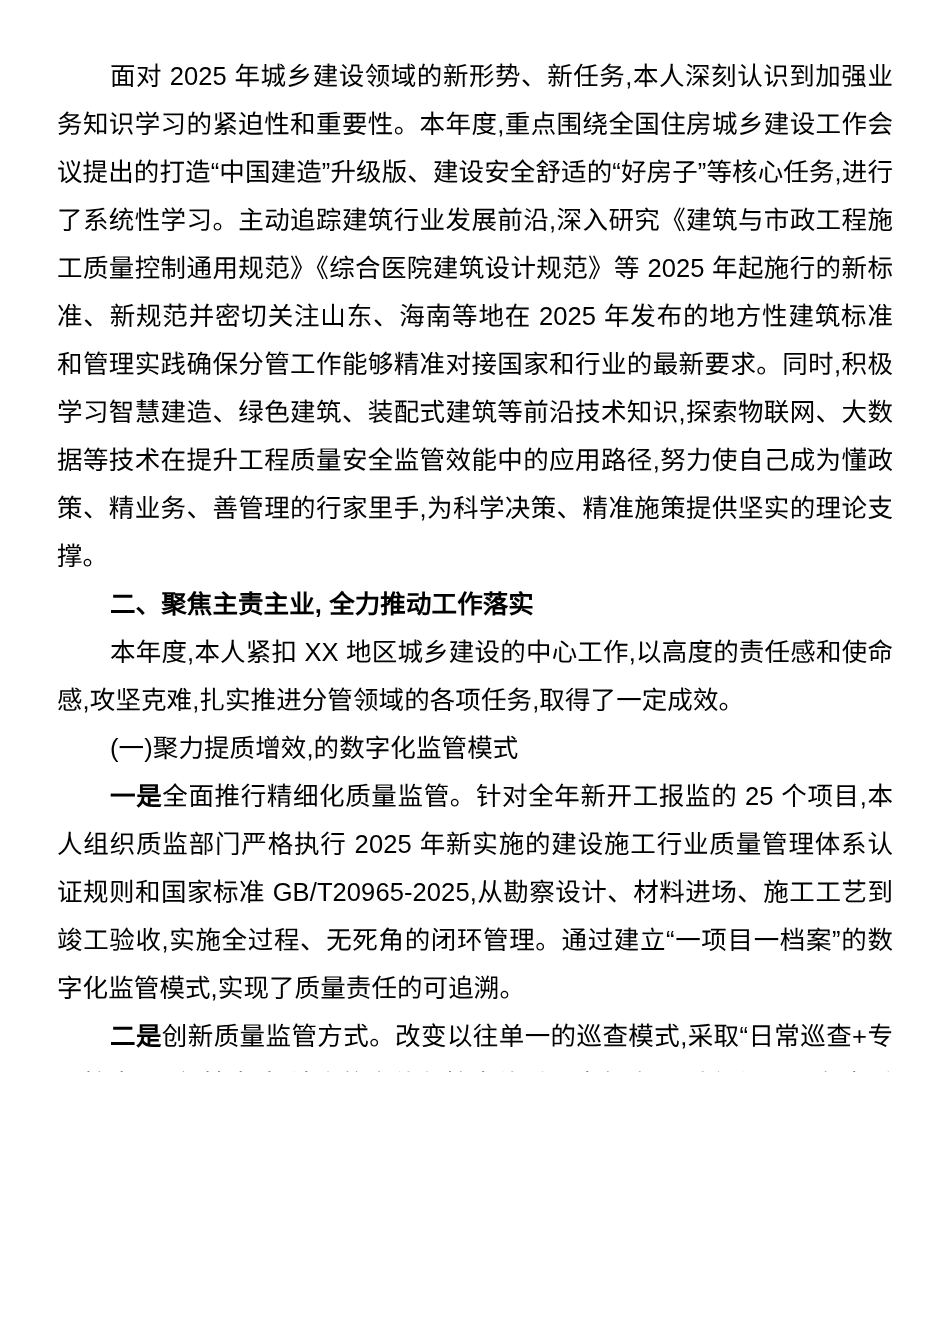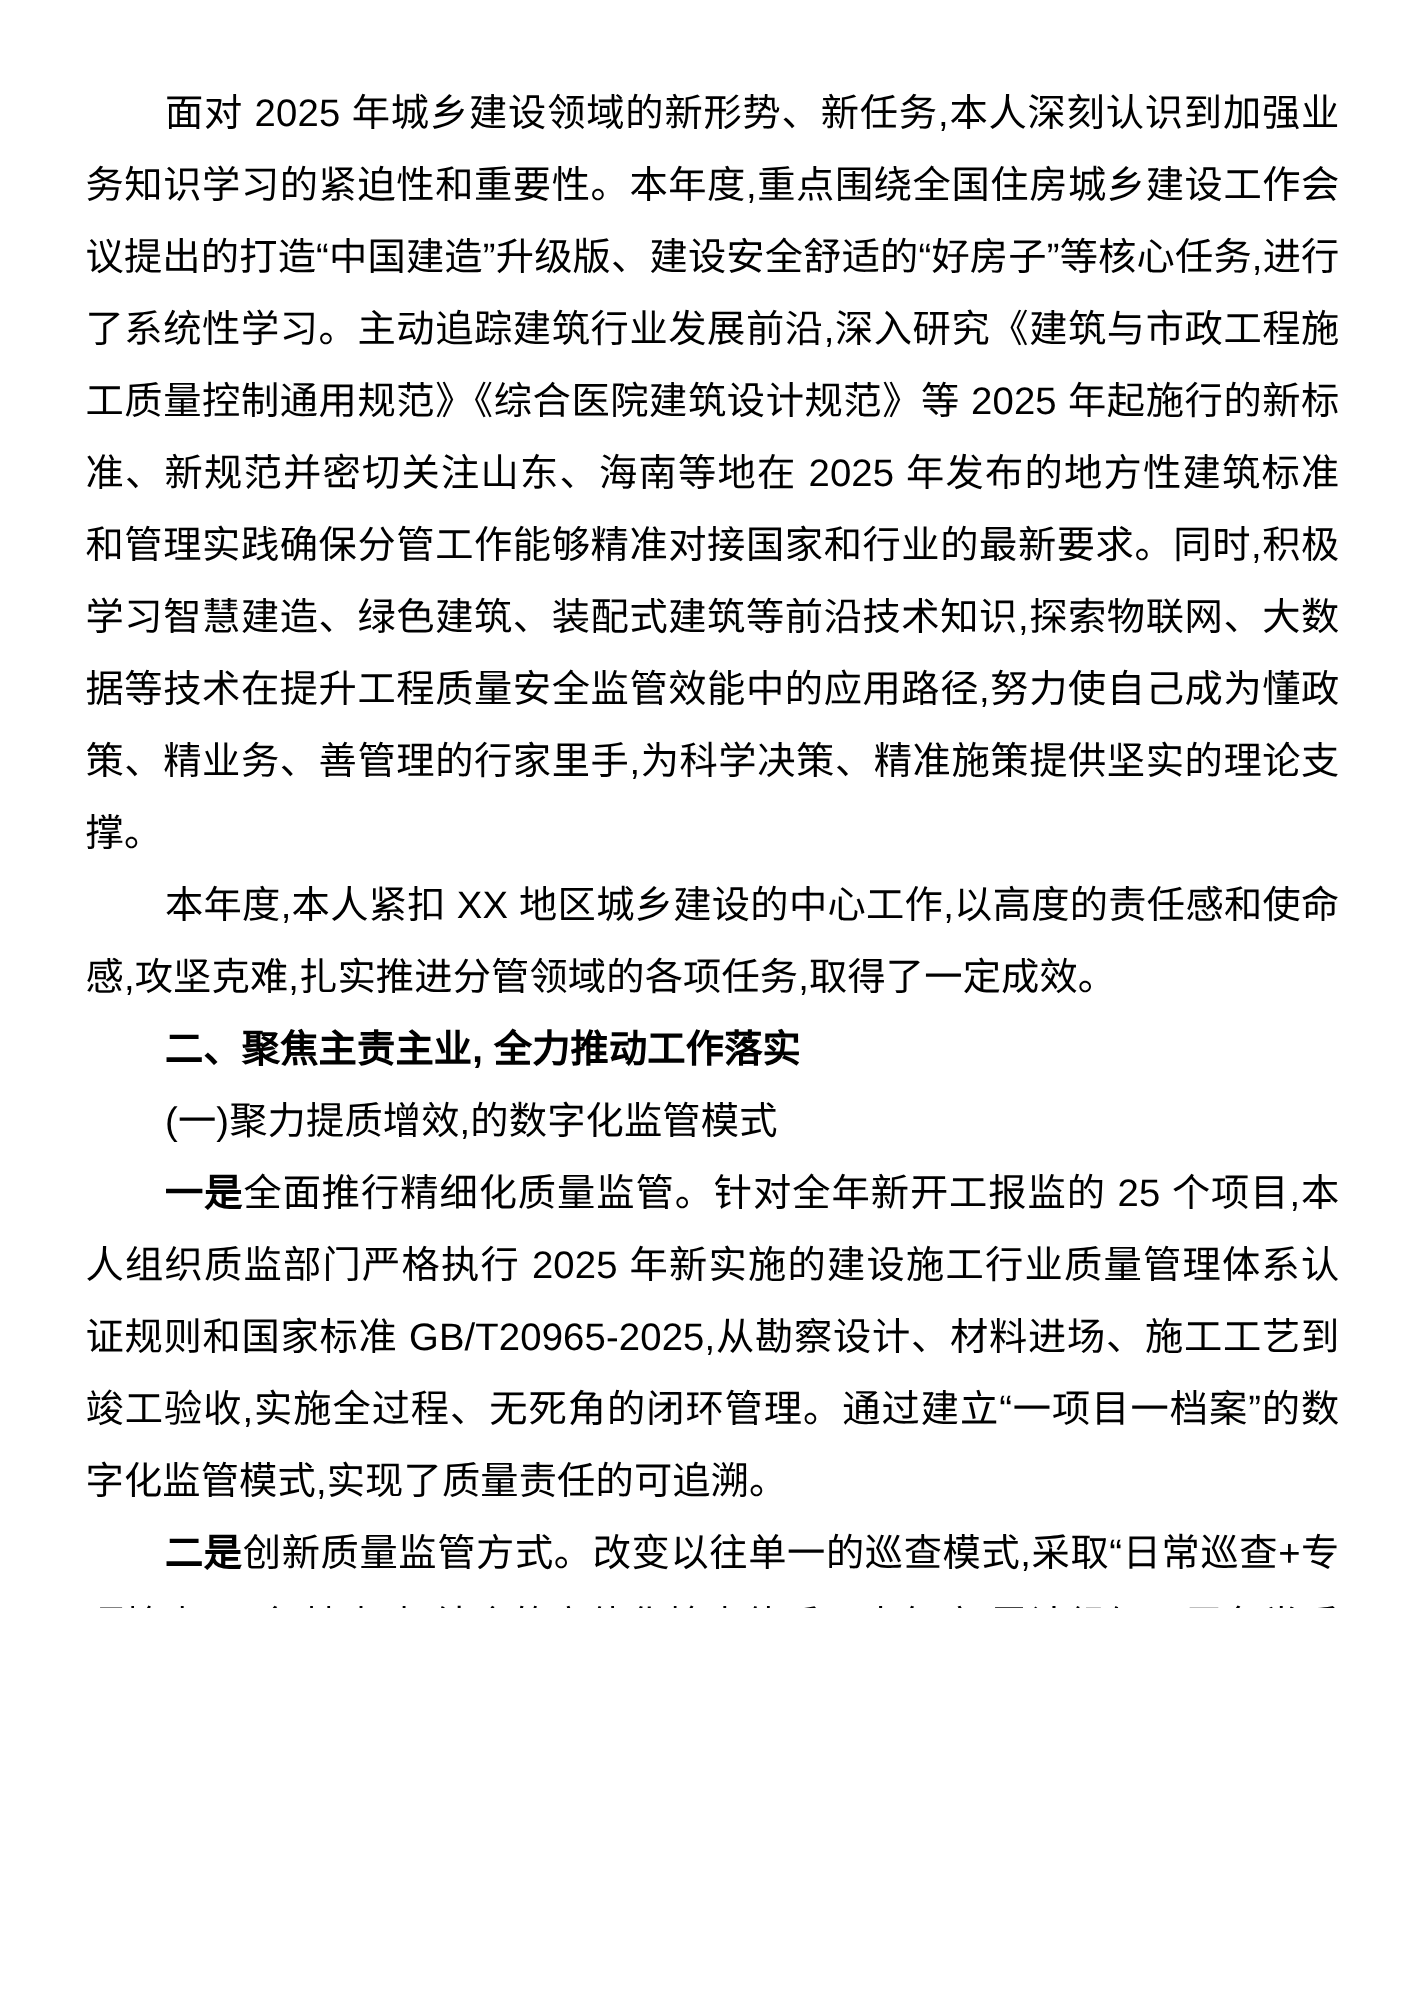--- a/index.html
+++ b/index.html
@@ -75,9 +75,9 @@
 
     <p class="para indent">面对 2025 年城乡建设领域的新形势、新任务,本人深刻认识到加强业务知识学习的紧迫性和重要性。本年度,重点围绕全国住房城乡建设工作会议提出的打造“中国建造”升级版、建设安全舒适的“好房子”等核心任务,进行了系统性学习。主动追踪建筑行业发展前沿,深入研究《建筑与市政工程施工质量控制通用规范》《综合医院建筑设计规范》等 2025 年起施行的新标准、新规范并密切关注山东、海南等地在 2025 年发布的地方性建筑标准和管理实践确保分管工作能够精准对接国家和行业的最新要求。同时,积极学习智慧建造、绿色建筑、装配式建筑等前沿技术知识,探索物联网、大数据等技术在提升工程质量安全监管效能中的应用路径,努力使自己成为懂政策、精业务、善管理的行家里手,为科学决策、精准施策提供坚实的理论支撑。</p>
 
+    <p class="para heading-l1">二、聚焦主责主业, 全力推动工作落实</p>
+
     <p class="para indent">本年度,本人紧扣 XX 地区城乡建设的中心工作,以高度的责任感和使命感,攻坚克难,扎实推进分管领域的各项任务,取得了一定成效。</p>
-
-    <p class="para heading-l1">二、聚焦主责主业, 全力推动工作落实</p>
 
     <p class="para heading-l2">(一)聚力提质增效,的数字化监管模式</p>
 

